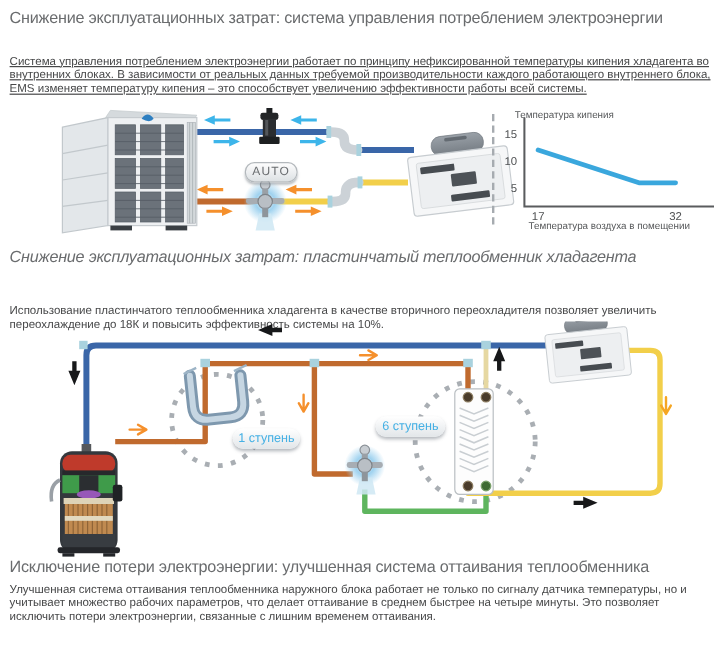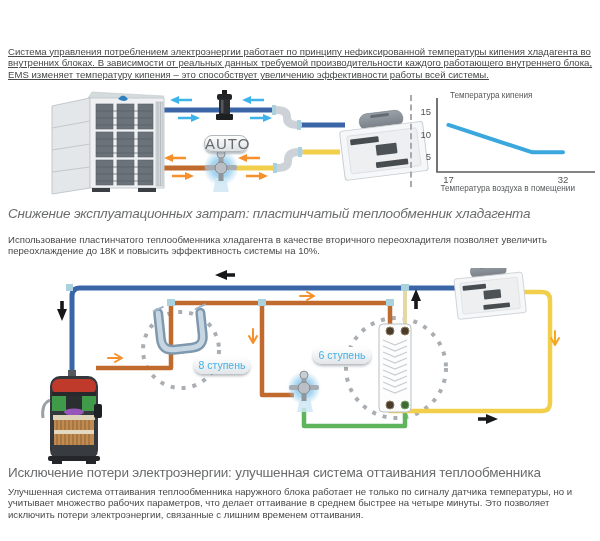--- a/index.html
+++ b/index.html
@@ -64,7 +64,7 @@
   </svg>
 
   <div class="heading" style="top:7px;">
-    <br>
+    <span>Снижение эксплуатационных затрат: система управления потреблением электроэнергии</span><br>
   </div>
   <p class="bodytext" style="top:36px;text-decoration:underline;">Система управления потреблением электроэнергии работает по принципу нефиксированной температуры кипения хладагента во внутренних блоках. В зависимости от реальных данных требуемой производительности каждого работающего внутреннего блока, EMS изменяет температуру кипения – это способствует увеличению эффективности работы всей системы.</p>
 

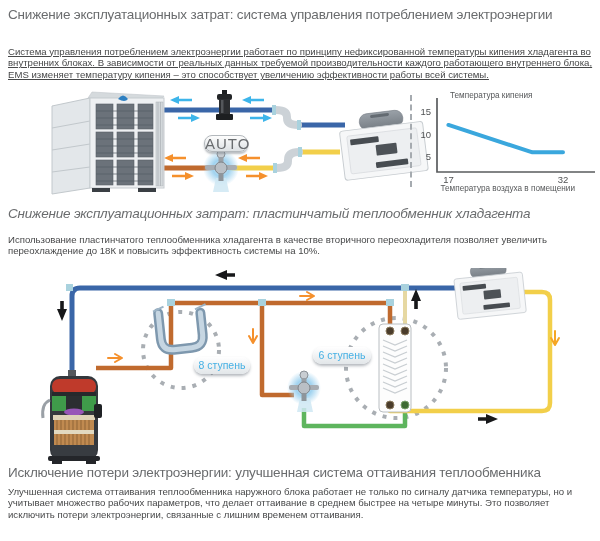--- a/index.html
+++ b/index.html
@@ -18,7 +18,7 @@
         border:1px solid #b3b8bc;background:linear-gradient(#fdfdfd,#dde1e4);
         box-shadow:0 2px 2px rgba(120,128,136,.5);
         color:#696c6f;font-size:15px;line-height:15px;letter-spacing:1px;}
-  .chart-title{position:absolute;left:450px;top:91px;font-size:8.2px;color:#56585a;}
+  .chart-title{position:absolute;left:429px;top:91px;font-size:8.2px;color:#56585a;}
   .chart-xlabel{position:absolute;left:409px;top:184px;width:166px;text-align:right;
         font-size:8.2px;color:#56585a;}
   .dashed-sep{position:absolute;left:410px;top:95px;height:92px;width:0;

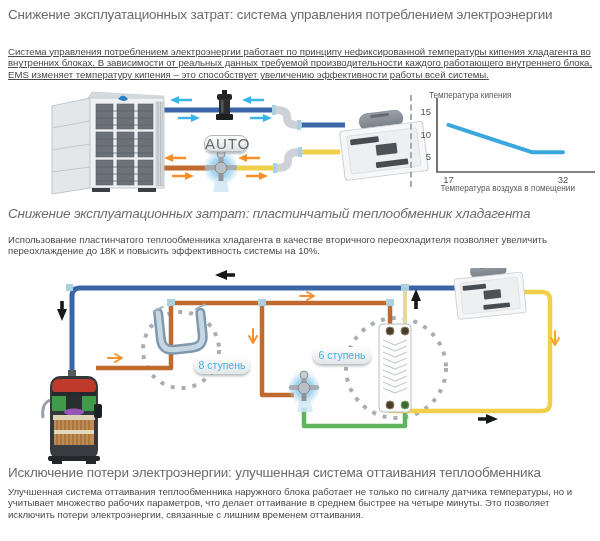--- a/index.html
+++ b/index.html
@@ -17,7 +17,7 @@
   .auto-pill{position:absolute;left:204px;top:135px;width:42px;height:15px;border-radius:8px;
         border:1px solid #b3b8bc;background:linear-gradient(#fdfdfd,#dde1e4);
         box-shadow:0 2px 2px rgba(120,128,136,.5);
-        color:#696c6f;font-size:15px;line-height:15px;letter-spacing:1px;}
+        color:#696c6f;font-size:10px;line-height:15px;text-align:center;letter-spacing:1px;}
   .chart-title{position:absolute;left:429px;top:91px;font-size:8.2px;color:#56585a;}
   .chart-xlabel{position:absolute;left:409px;top:184px;width:166px;text-align:right;
         font-size:8.2px;color:#56585a;}

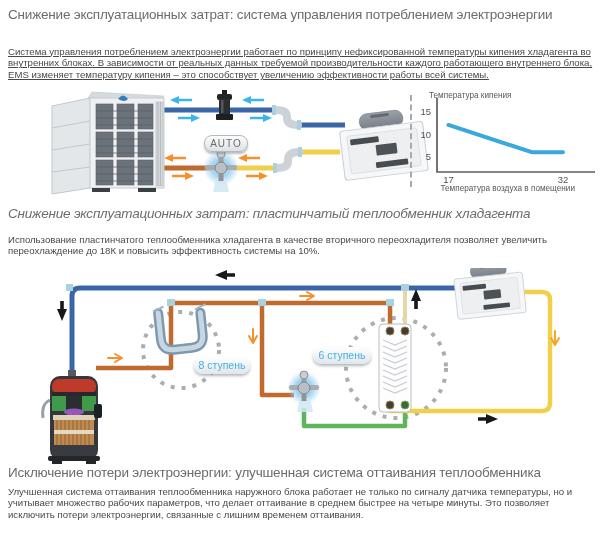--- a/index.html
+++ b/index.html
@@ -169,7 +169,7 @@
   <div class="heading" style="top:206px;font-style:italic;">
     <span>Снижение эксплуатационных затрат: пластинчатый теплообменник хладагента</span><br>
   </div>
-  <p class="bodytext" style="top:224px;">Использование пластинчатого теплообменника хладагента в качестве вторичного переохладителя позволяет увеличить переохлаждение до 18К и повысить эффективность системы на 10%.</p>
+  <p class="bodytext" style="top:244px;">Использование пластинчатого теплообменника хладагента в качестве вторичного переохладителя позволяет увеличить переохлаждение до 18К и повысить эффективность системы на 10%.</p>
 
   <svg class="abs" style="left:0;top:268px;" width="600" height="196" viewBox="0 0 600 196">
 

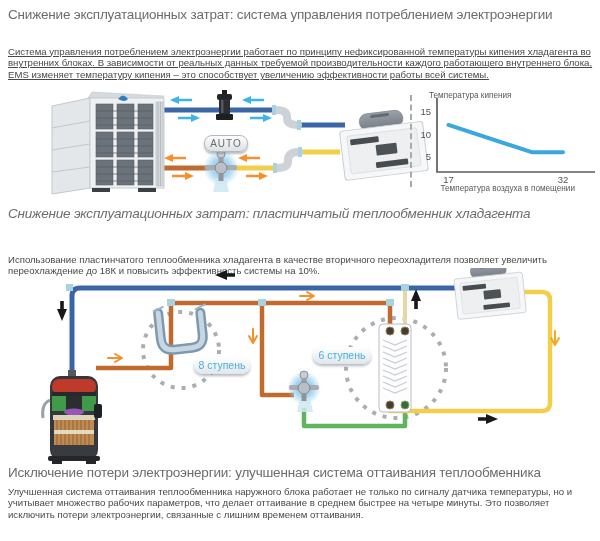--- a/index.html
+++ b/index.html
@@ -271,7 +271,7 @@
       <use href="#cassette"></use>
     </g>
   </svg>
-  <div class="pill" style="left:194px;top:357px;width:56px;">8 ступень</div>
+  <div class="pill" style="left:194px;top:357px;width:56px;">1 ступень</div>
   <div class="pill" style="left:313px;top:347px;width:58px;">6 ступень</div>
 
   <div class="heading" style="top:465px;">

